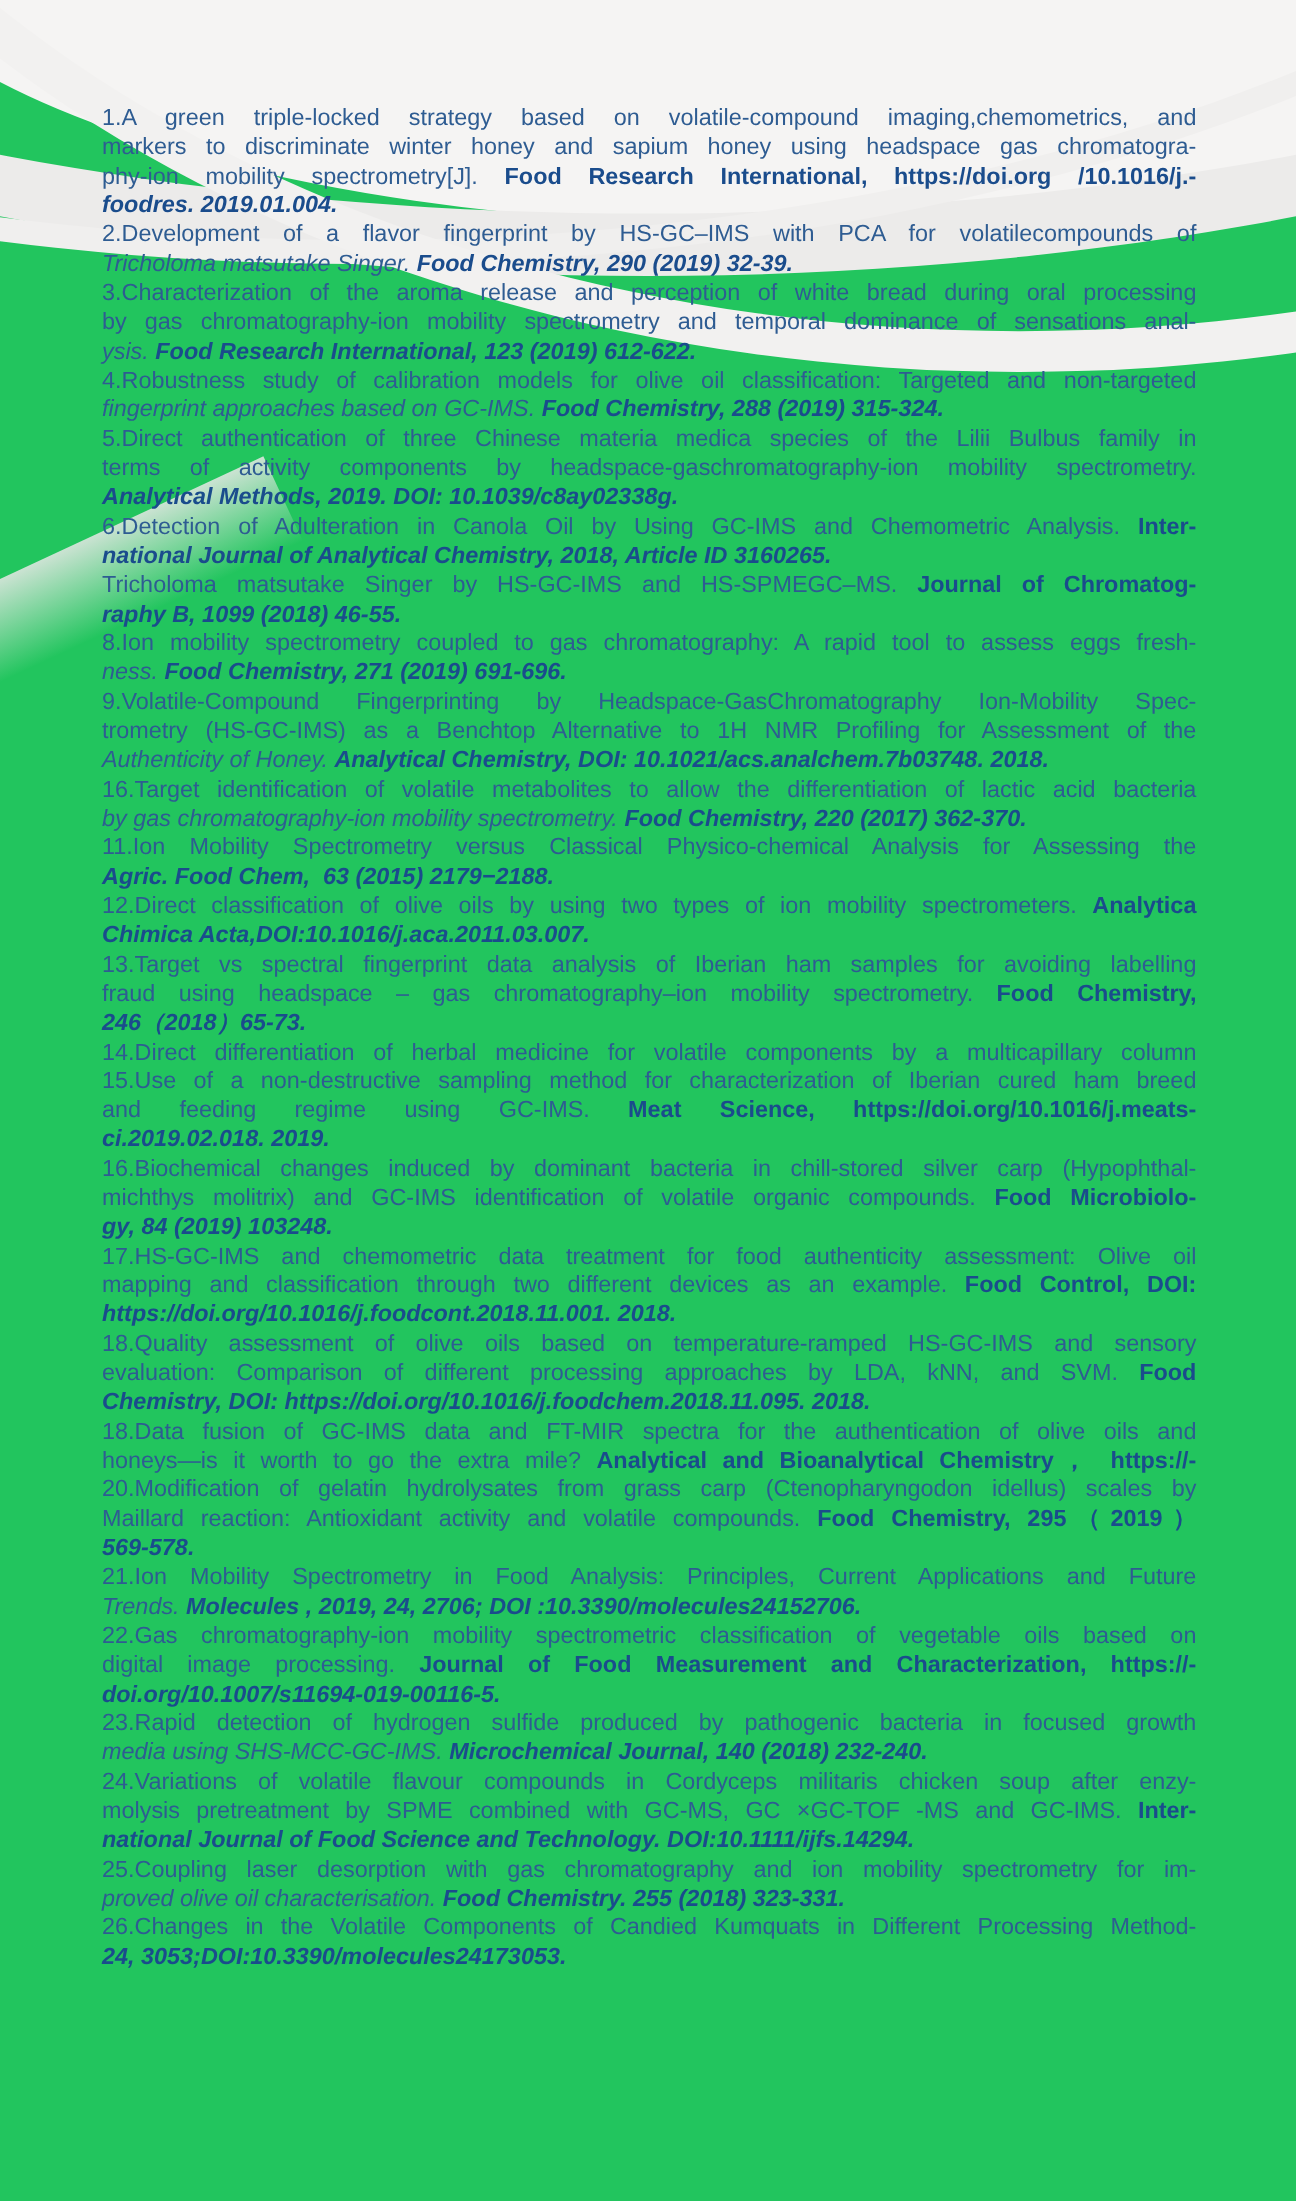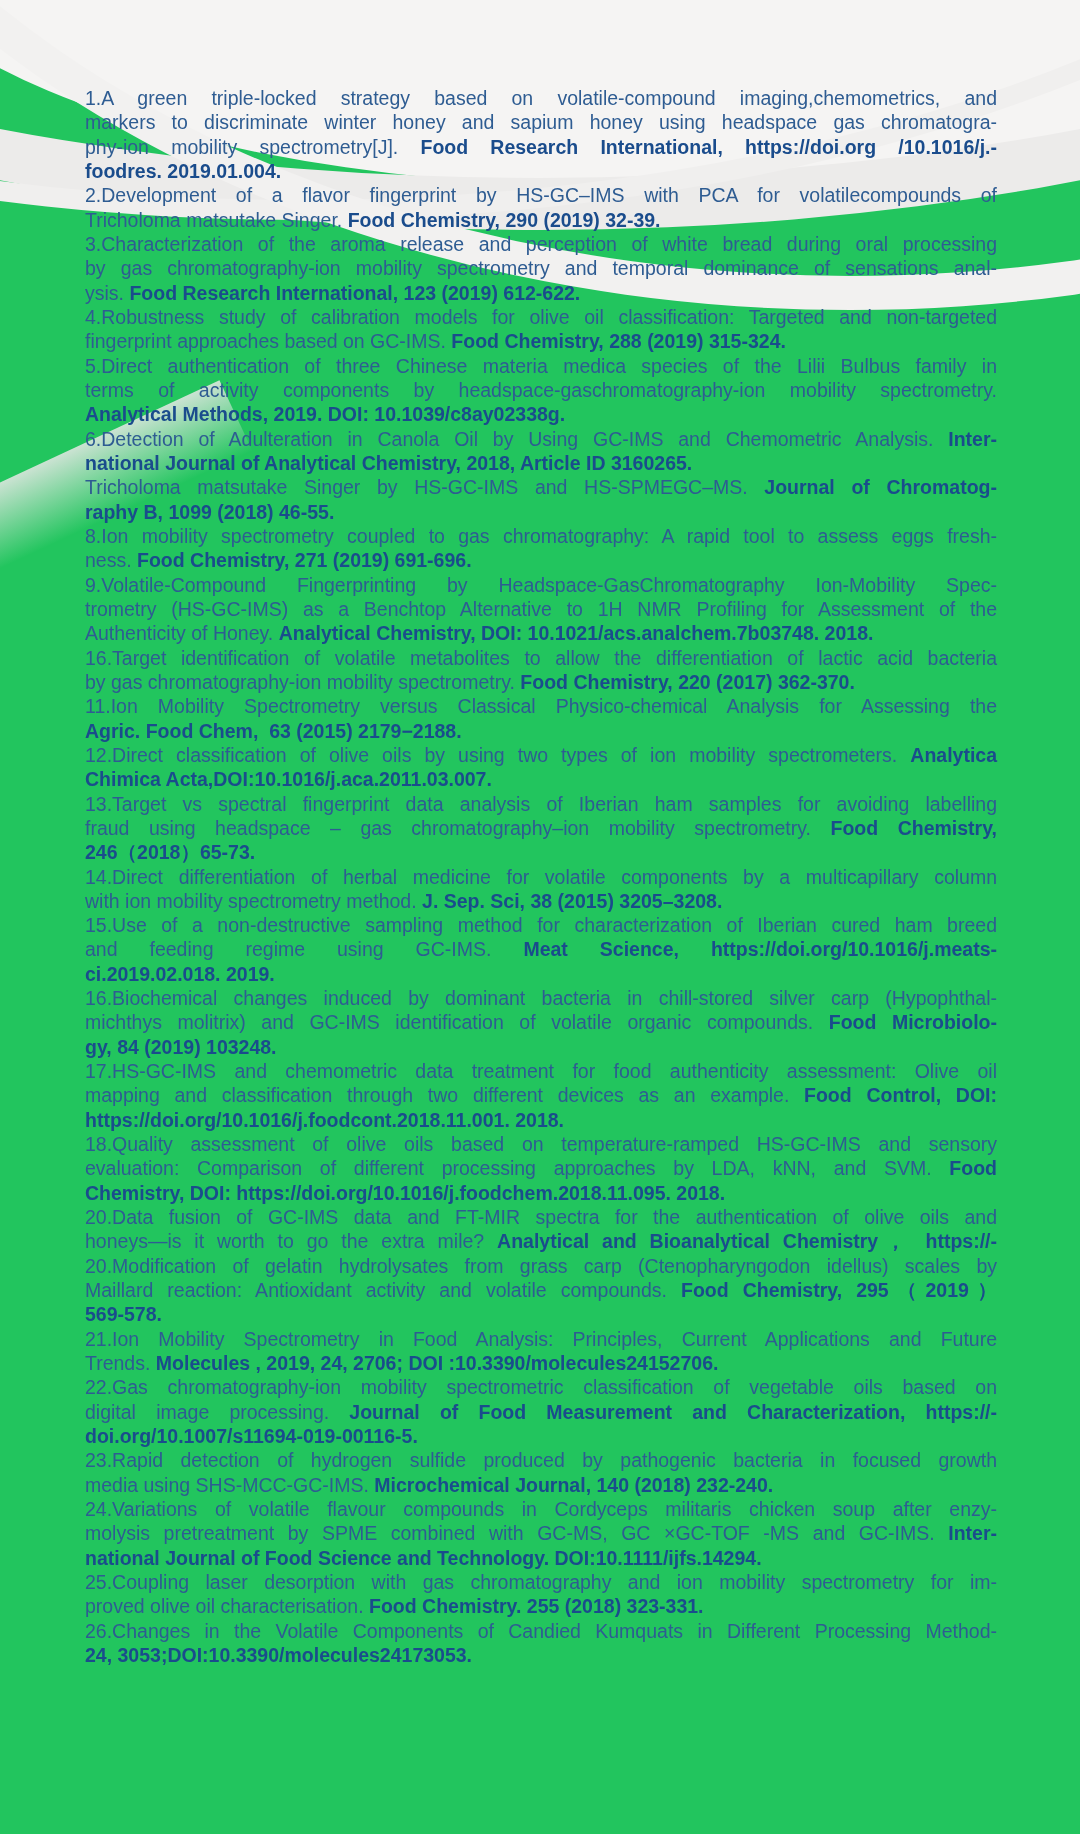--- a/index.html
+++ b/index.html
@@ -35,7 +35,7 @@
   }
   .ref { margin: 0; padding: 0; }
   .line { text-align: justify; text-align-last: justify; }
-  .line-last { text-align-last: left; }
+  .line-last { text-align-last: left; font-style: italic; }
   .seg { white-space: pre-wrap; }
   .bold { font-weight: 700; color: var(--bold-color, #1a4c8c); }
 </style>

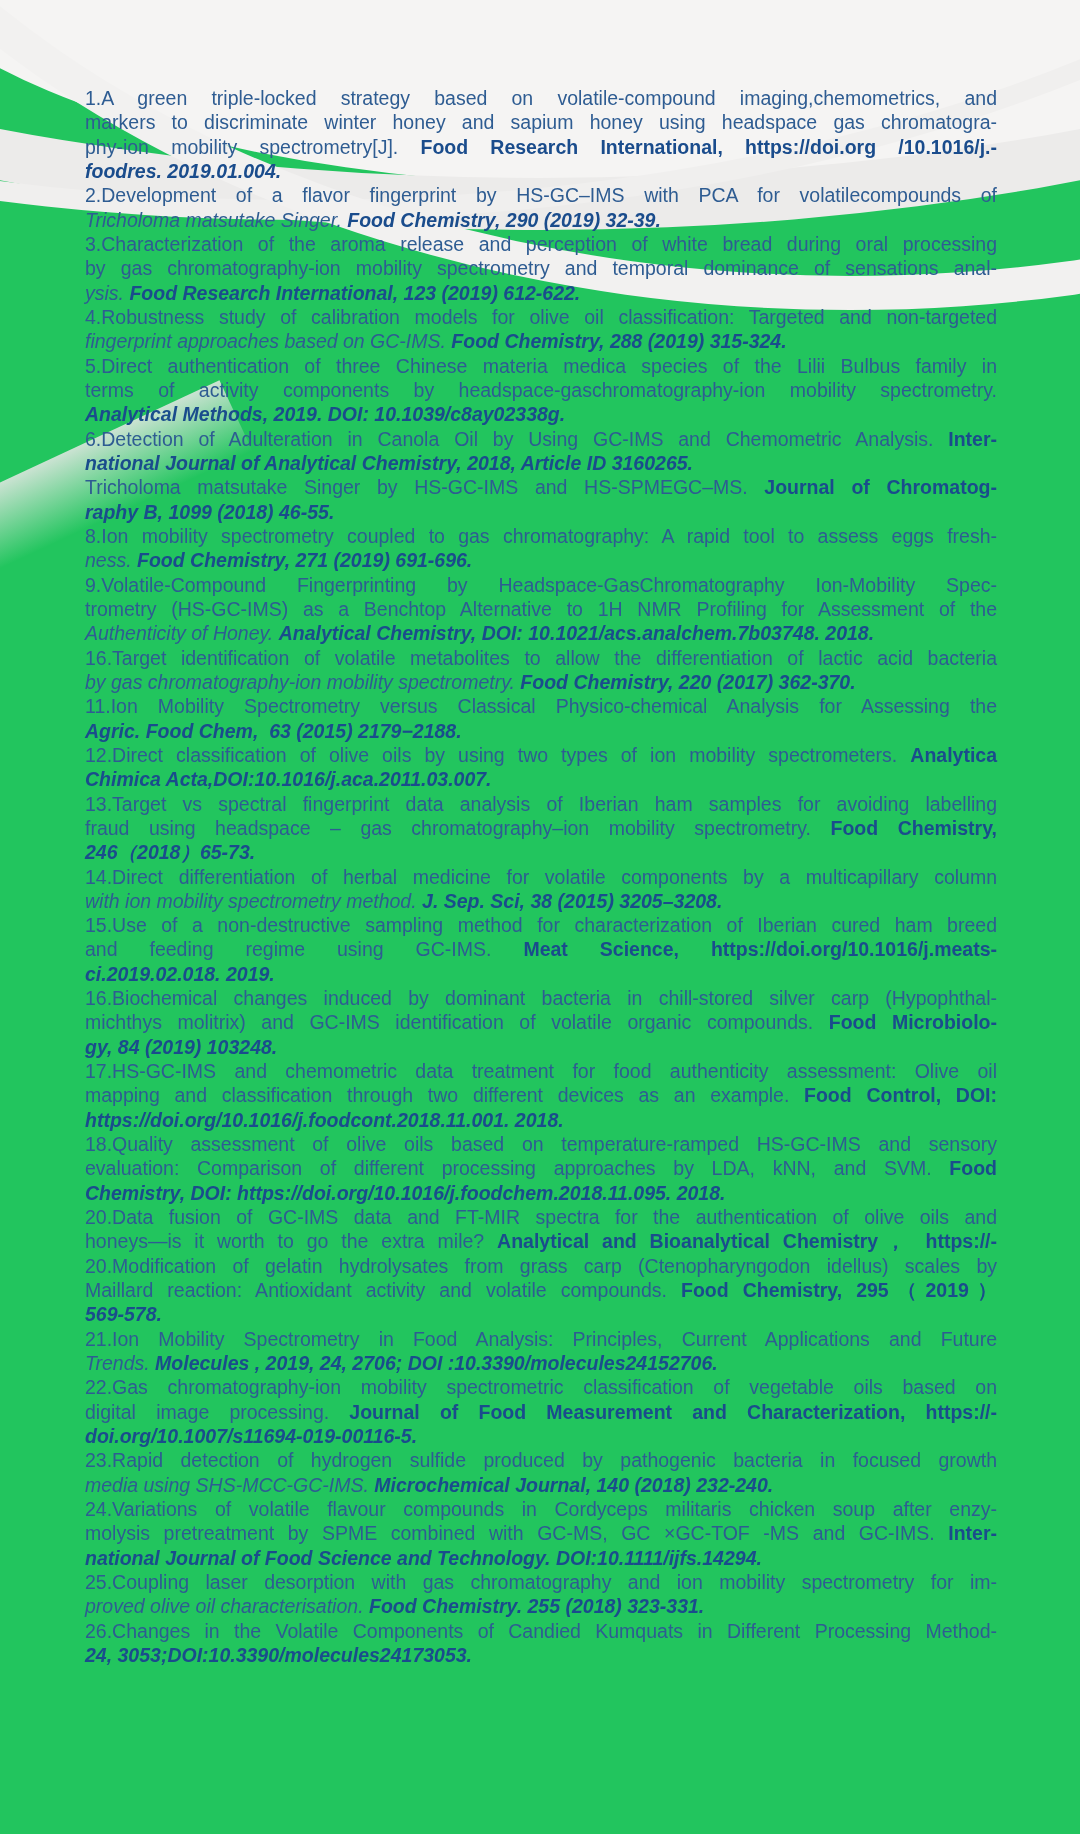--- a/index.html
+++ b/index.html
@@ -111,7 +111,6 @@
       </div>
       <div class="ref">
         <div class="line"><span class="seg">14.Direct differentiation of herbal medicine for volatile components by a multicapillary column</span></div>
-        <div class="line line-last"><span class="seg">with ion mobility spectrometry method. </span><span class="seg bold">J. Sep. Sci, 38 (2015) 3205–3208.</span></div>
       </div>
       <div class="ref">
         <div class="line"><span class="seg">15.Use of a non-destructive sampling method for characterization of Iberian cured ham breed</span></div>

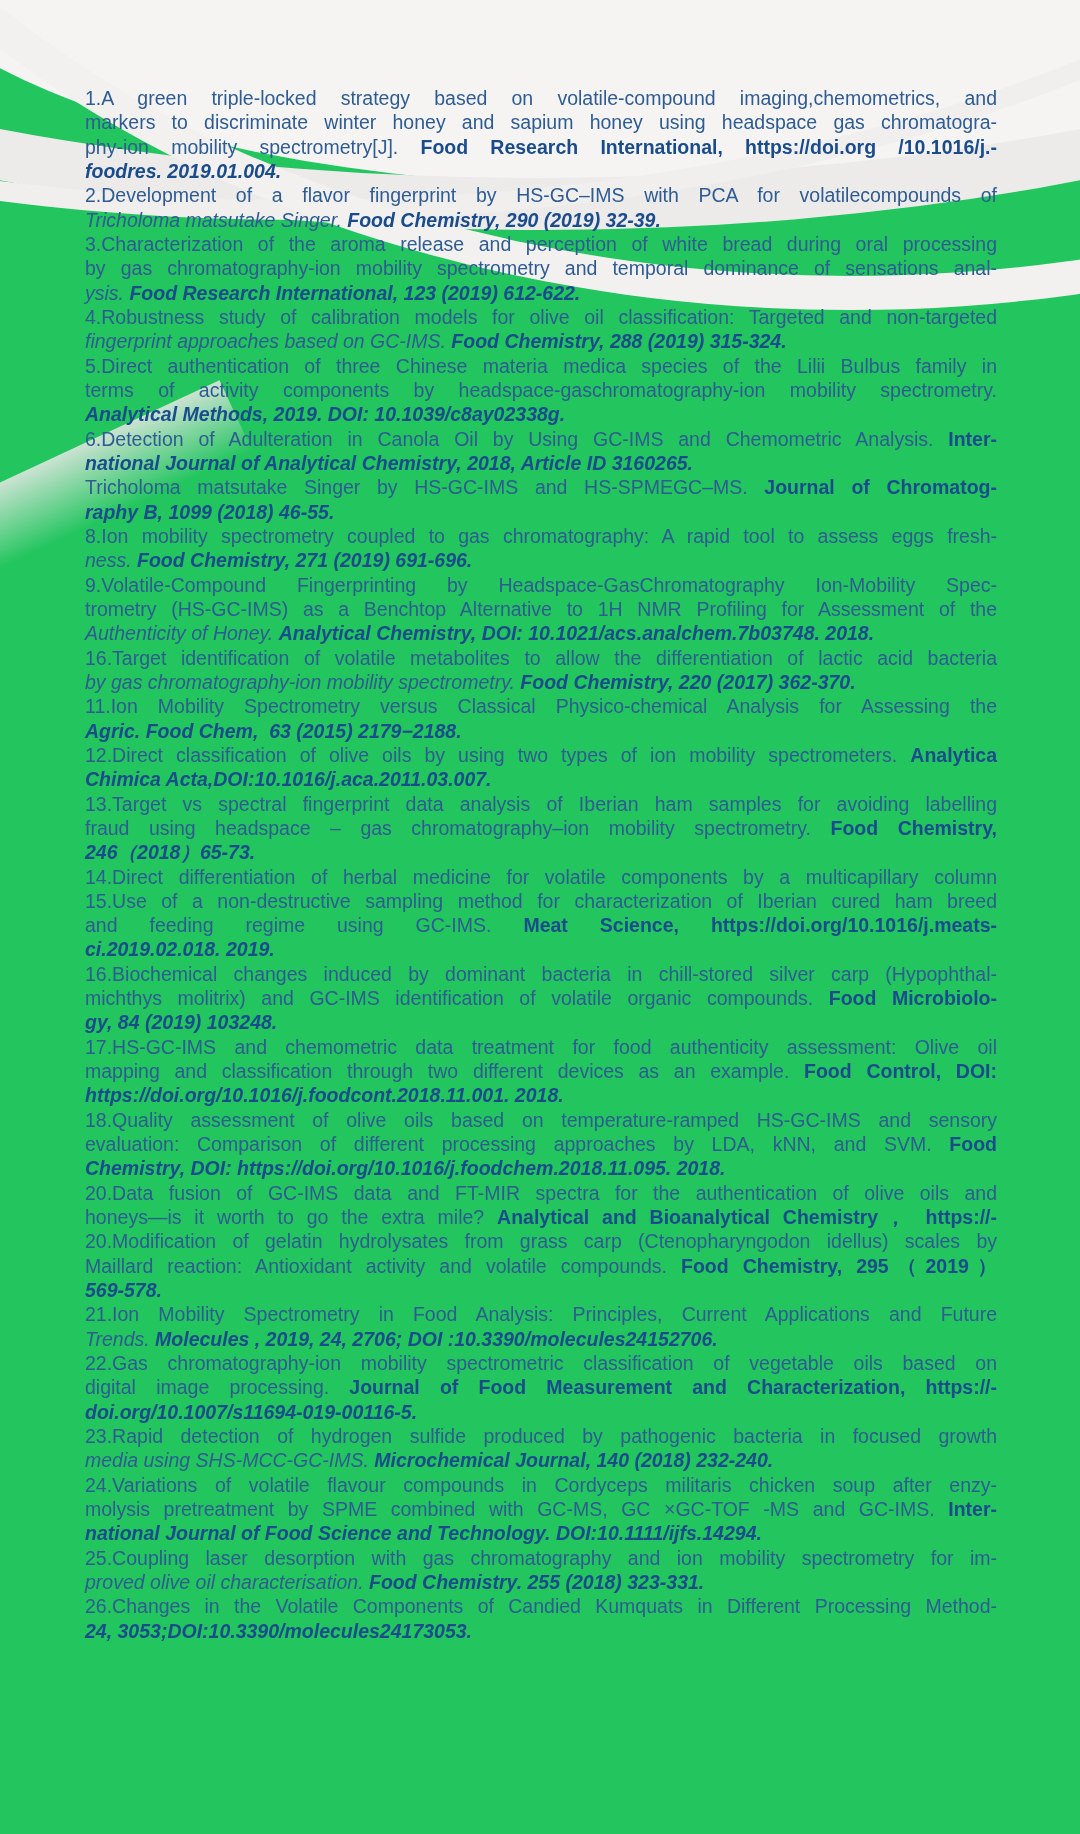--- a/index.html
+++ b/index.html
@@ -133,7 +133,7 @@
         <div class="line line-last"><span class="seg bold">Chemistry, DOI: https://doi.org/10.1016/j.foodchem.2018.11.095. 2018.</span></div>
       </div>
       <div class="ref">
-        <div class="line"><span class="seg">20.Data fusion of GC-IMS data and FT-MIR spectra for the authentication of olive oils and</span></div>
+        <div class="line"><span class="seg">18.Data fusion of GC-IMS data and FT-MIR spectra for the authentication of olive oils and</span></div>
         <div class="line"><span class="seg">honeys—is it worth to go the extra mile? </span><span class="seg bold">Analytical and Bioanalytical Chemistry， https://-</span></div>
       </div>
       <div class="ref">

